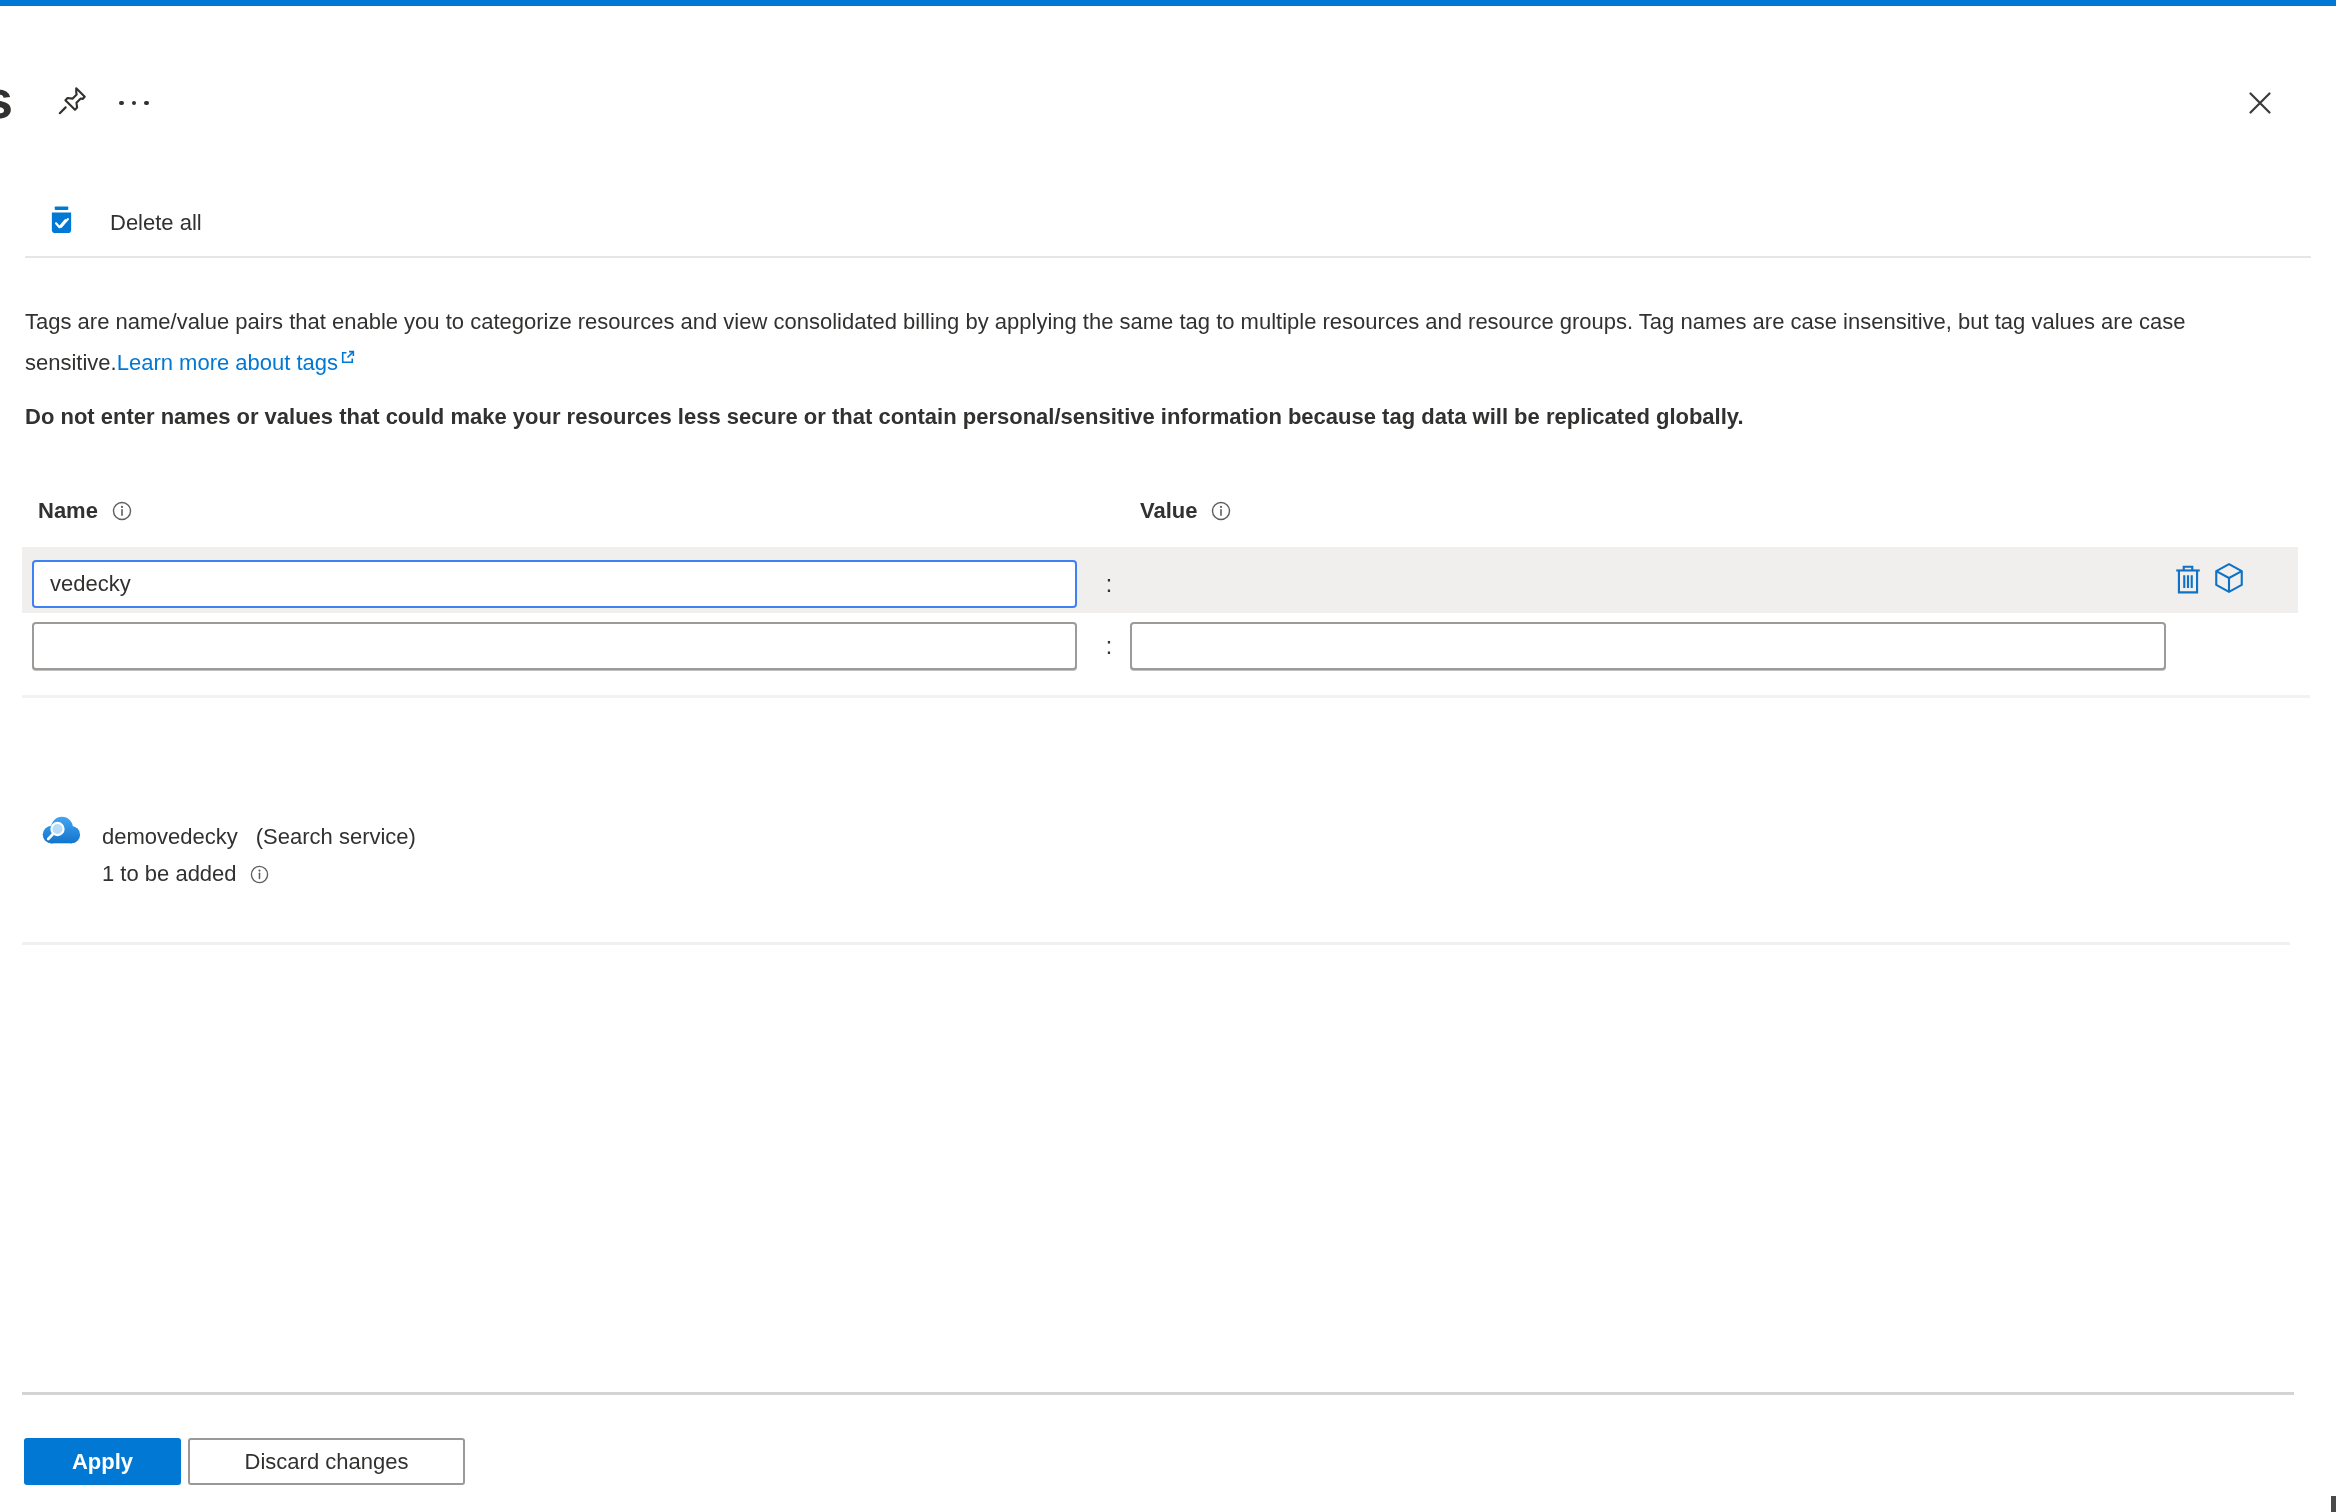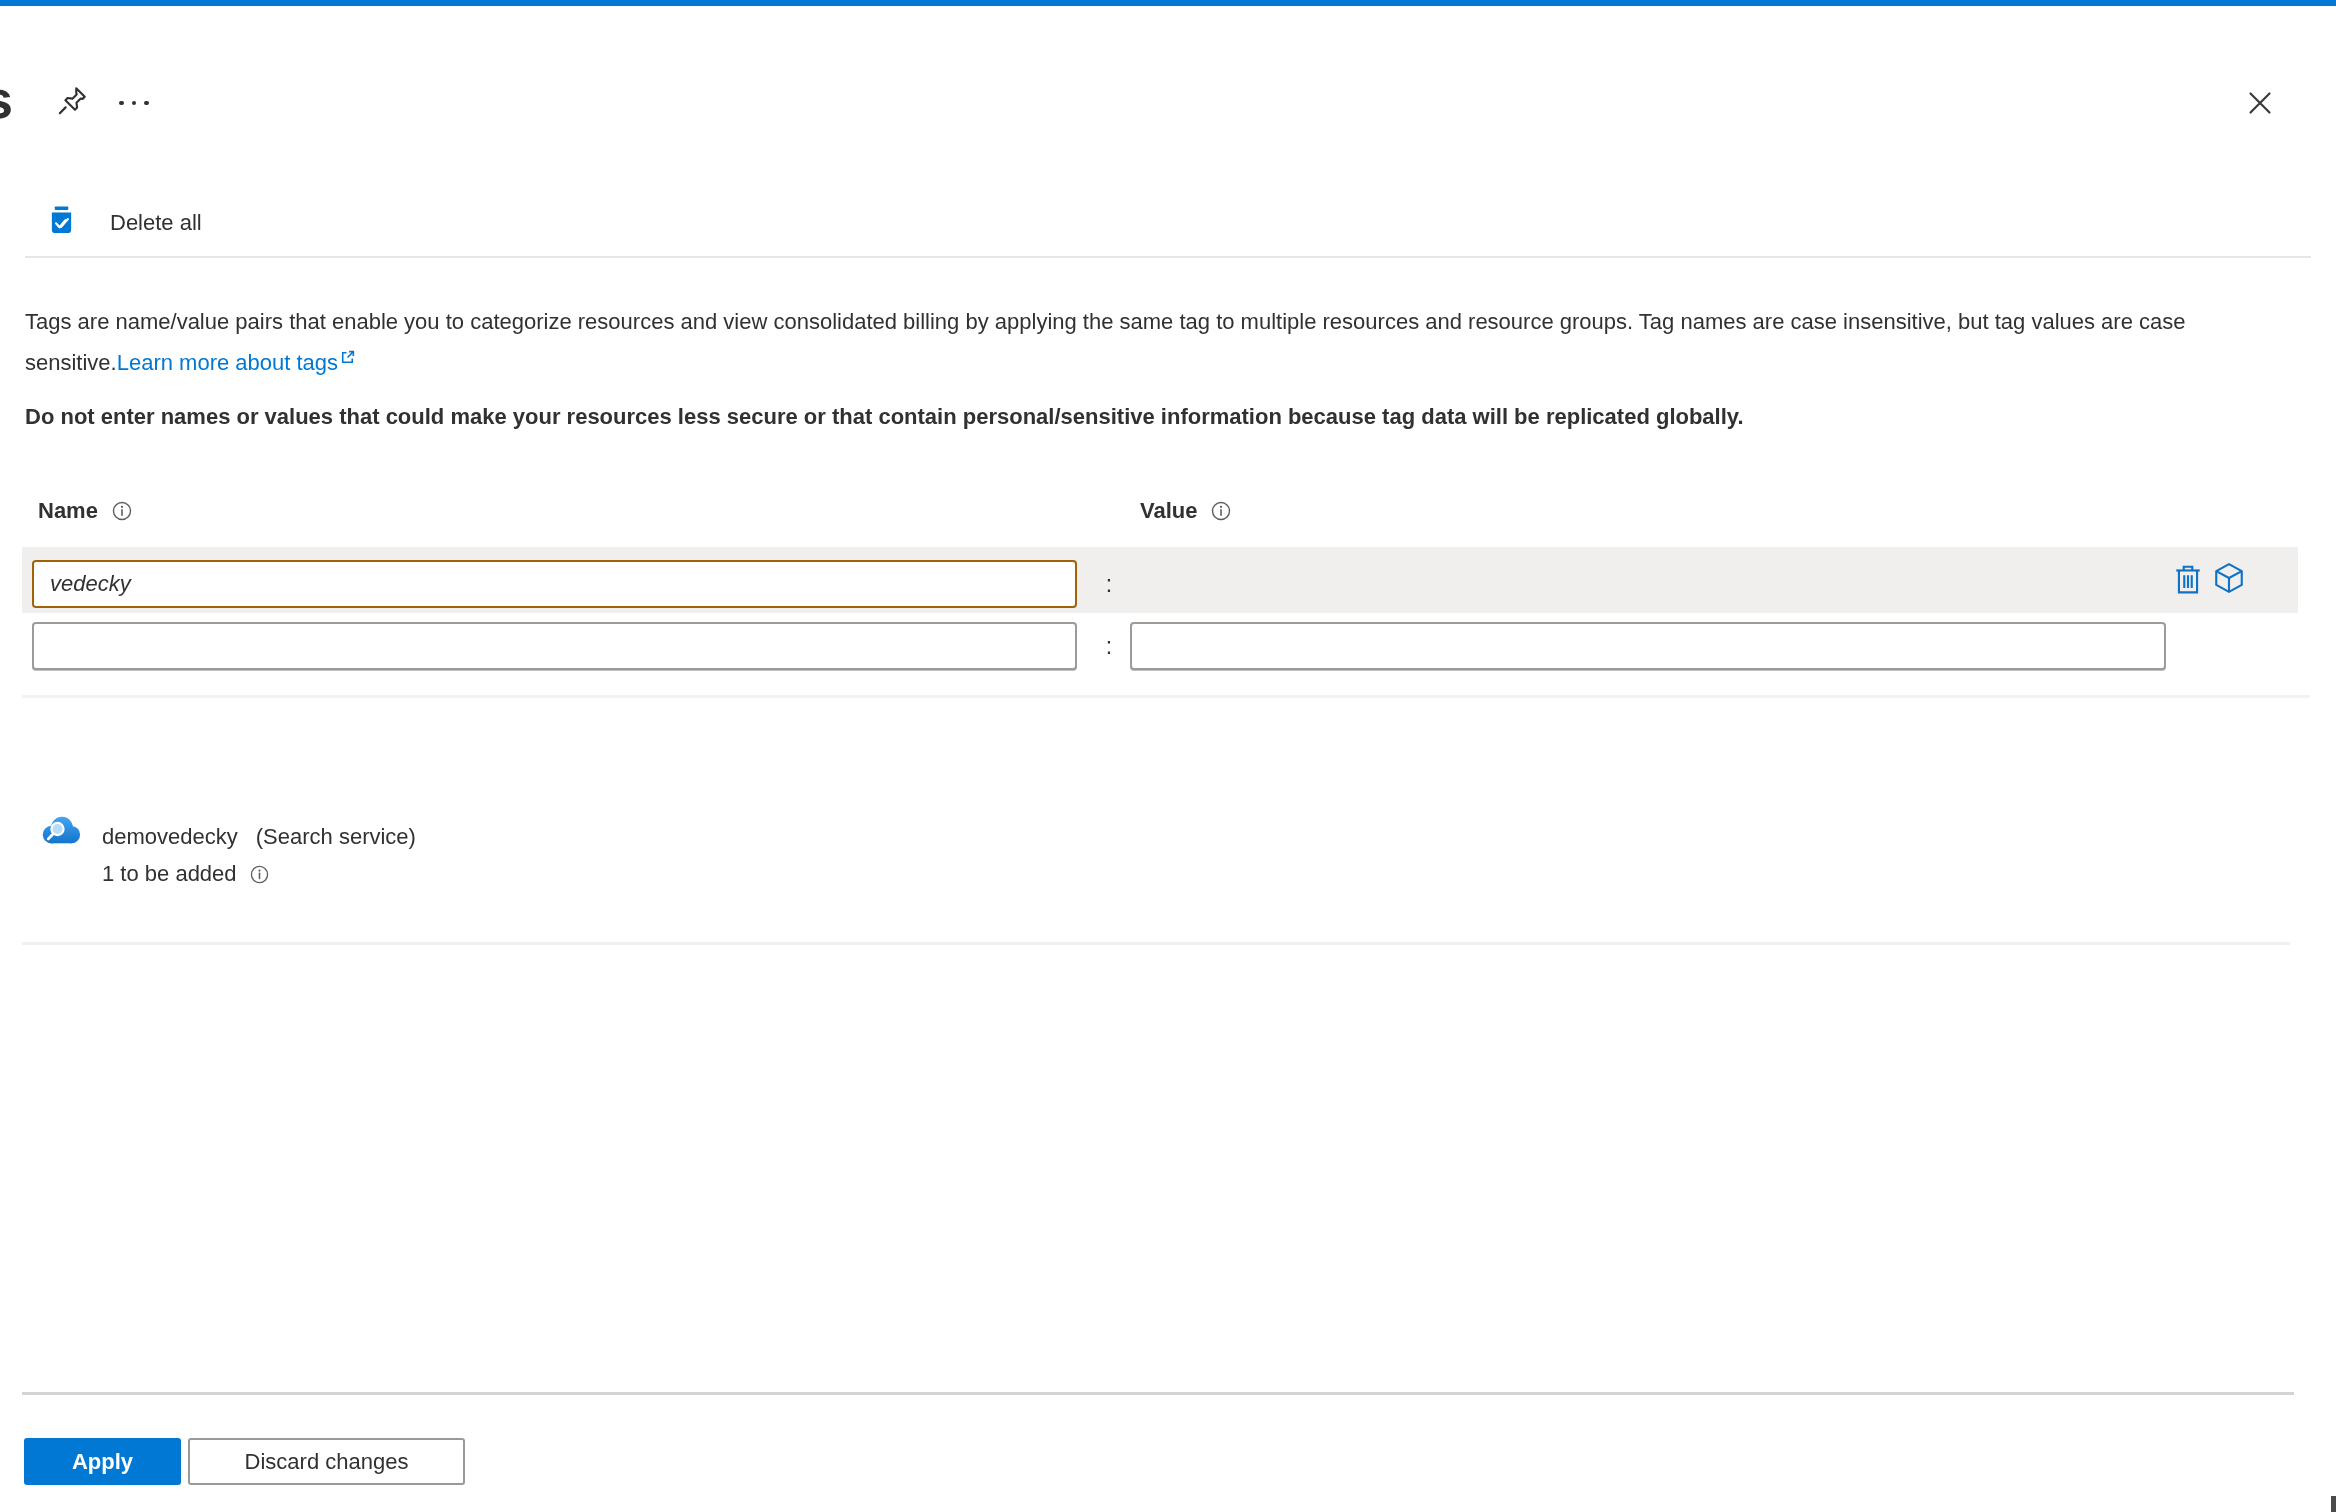--- a/index.html
+++ b/index.html
@@ -48,7 +48,7 @@
                padding:0 16px; outline:none; }
   .in-name  { left:32px;   width:1045px; }
   .in-value { left:1130px; width:1036px; }
-  .row-0 { top:560px; border:2px solid #a16207;font-style:italic; }
+  .row-0 { top:560px; border:2px solid #3b82f6; }
   .row-1 { top:622px; border:2px solid #9d9b99; box-shadow:0 1px 0 #c2c0be; }
 
   .colon { position:absolute; left:1098px; width:22px; text-align:center; font-size:23px; color:#323130; }

